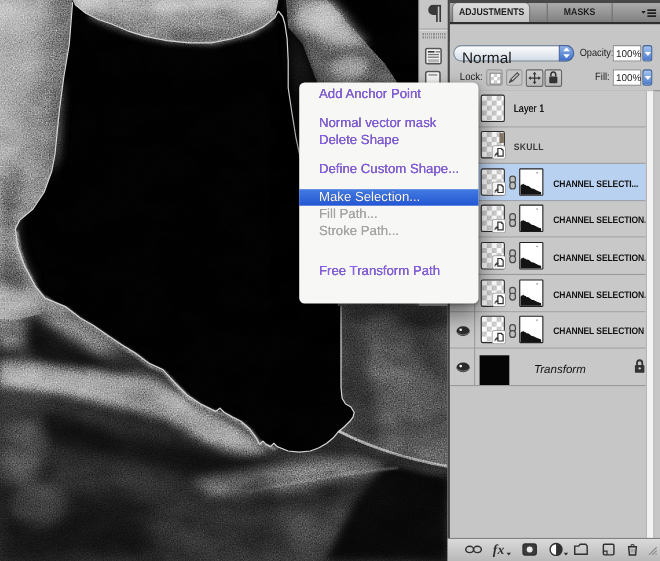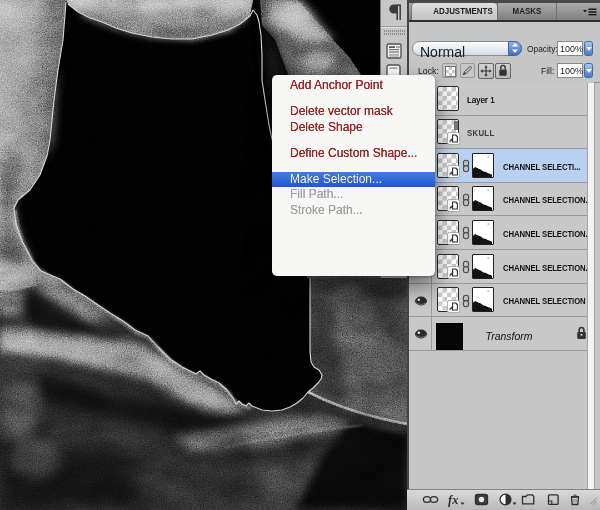--- a/index.html
+++ b/index.html
@@ -14,7 +14,7 @@
   .tabbar{position:absolute;left:2px;width:191px;height:17px;background:linear-gradient(#ababab,#808080);}
   .tab{position:absolute;top:0;height:17px;font-size:8.8px;font-weight:bold;color:#1d1d1d;line-height:17px;text-align:center;}
   .tab span{display:inline-block;transform:scaleX(0.9);}
-  .tab.active{background:linear-gradient(#dedede 0%,#cdcdcd 55%,#c3c3c3 100%);border-radius:4px 4px 0 0;box-shadow:0 0 0 1px rgba(90,90,90,0.55);padding-left:16px;}
+  .tab.active{background:linear-gradient(#dedede 0%,#cdcdcd 55%,#c3c3c3 100%);border-radius:4px 4px 0 0;box-shadow:0 0 0 1px rgba(90,90,90,0.55);}
   .pmenu{position:absolute;width:14px;height:8px;}
   
   .lrow{position:absolute;left:2px;width:184.5px;height:33.6px;background:#c8c8c8;border-bottom:1px solid #9a9a9a;box-sizing:border-box;}

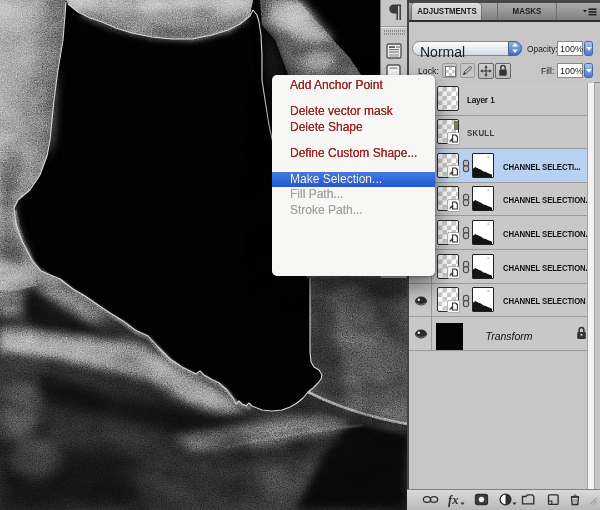--- a/index.html
+++ b/index.html
@@ -29,7 +29,7 @@
   .chname{left:94px;top:12.5px;font-size:8.6px;font-weight:bold;transform:scaleX(0.9);transform-origin:0 0;white-space:nowrap;letter-spacing:-0.1px;}
   
   #ctxmenu{position:absolute;left:272px;top:74.5px;width:163px;height:201px;background:#f7f7f6;border-radius:5px;box-shadow:0 10px 22px rgba(0,0,0,0.5),0 1px 3px rgba(0,0,0,0.3);z-index:50;}
-  .mi{height:15.6px;line-height:15.6px;padding-left:18px;font-size:12px;color:#b91c1c;white-space:nowrap;text-shadow:0 0 0.45px rgba(20,20,20,0.85);}
+  .mi{height:15.6px;line-height:15.6px;padding-left:18px;font-size:12px;color:#8b5cf6;white-space:nowrap;text-shadow:0 0 0.45px rgba(20,20,20,0.85);}
   .mi.dis{color:#a2a2a2;text-shadow:0 0 0.45px rgba(150,150,150,0.8);}
   .mi.hl{background:linear-gradient(#437be2,#2256d3);color:#fff;}
   .msep{height:10.4px;}

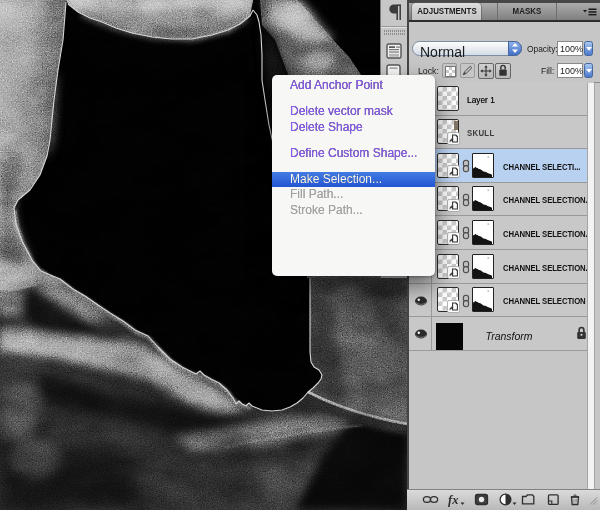--- a/index.html
+++ b/index.html
@@ -408,7 +408,7 @@
     <div style="height:3.6px;"></div>
     <div class="mi">Add Anchor Point</div>
     <div class="msep"></div>
-    <div class="mi">Delete vector mask</div>
+    <div class="mi">Normal vector mask</div>
     <div class="mi">Delete Shape</div>
     <div class="msep"></div>
     <div class="mi">Define Custom Shape...</div>

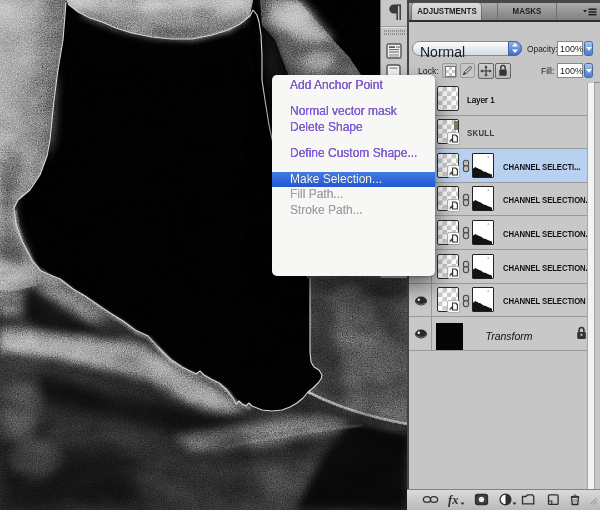--- a/index.html
+++ b/index.html
@@ -418,6 +418,7 @@
     <div class="mi dis">Stroke Path...</div>
     <div class="msep"></div>
     <div class="msep"></div>
+    <div class="mi">Free Transform Path</div>
   </div>
 </div>
 

